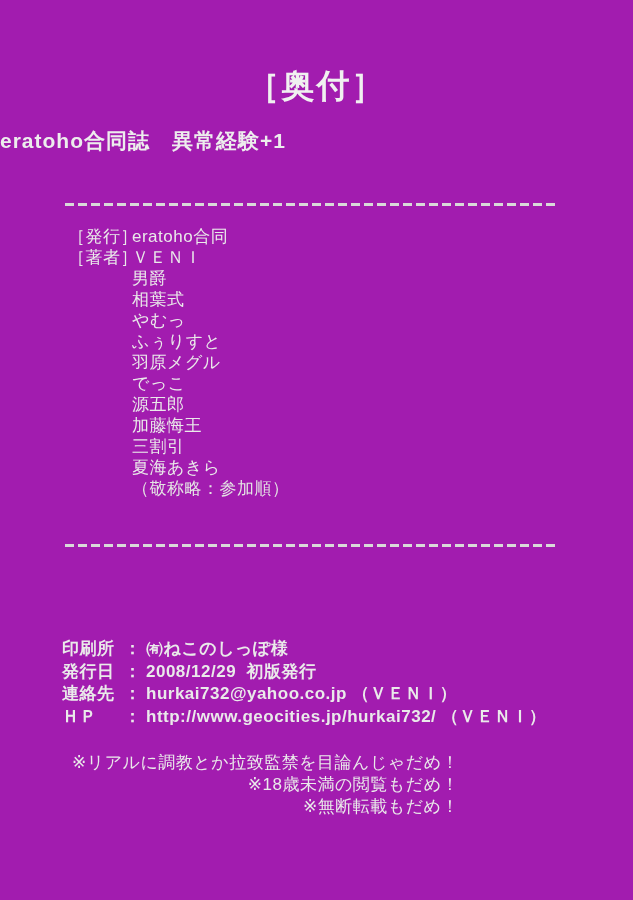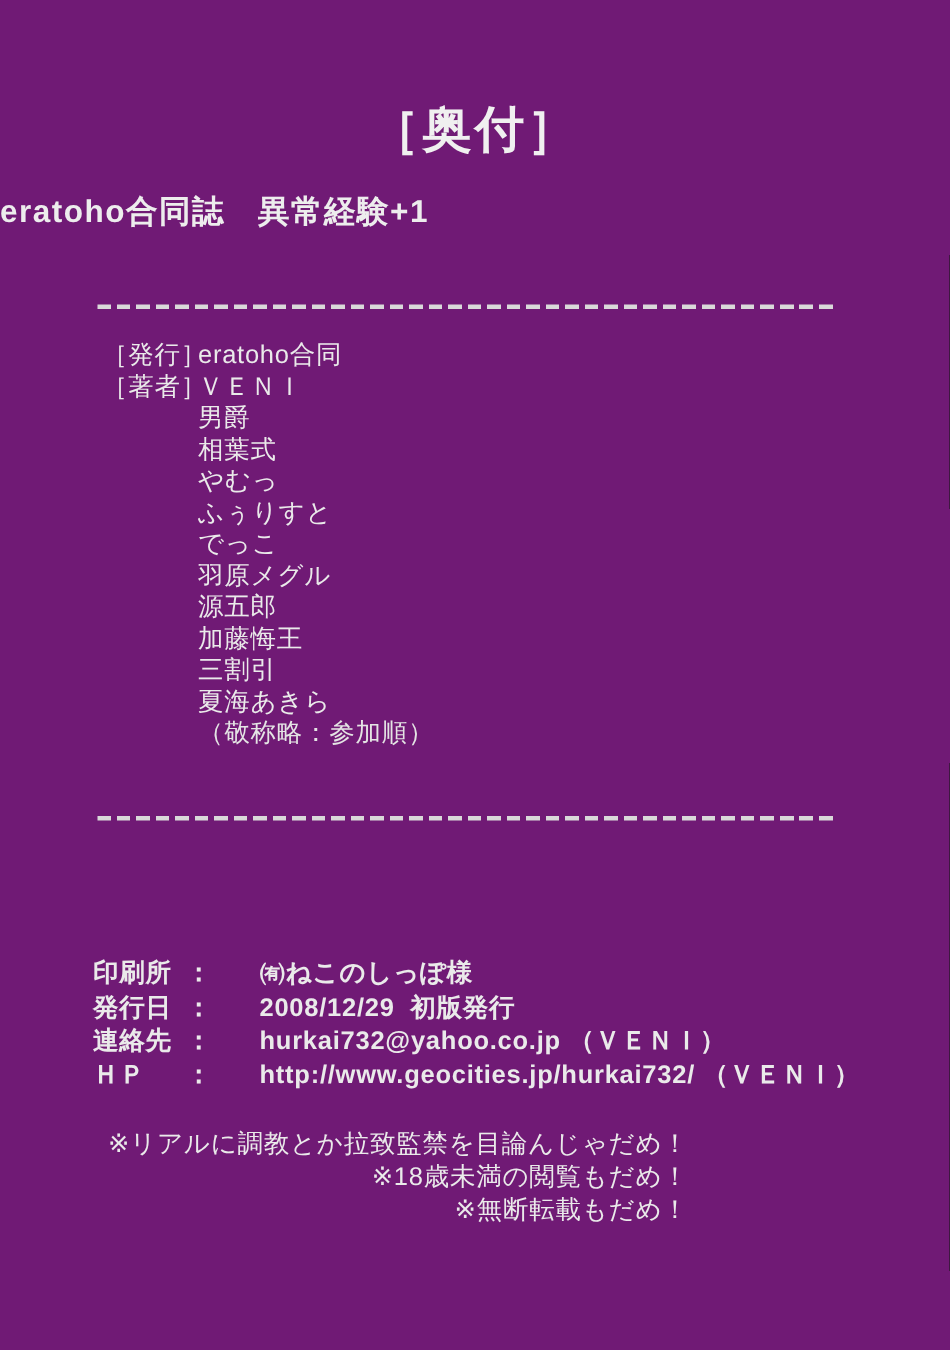--- a/index.html
+++ b/index.html
@@ -6,7 +6,7 @@
   .page{
     position:relative;
     width:633px;height:900px;
-    background:#701a75;
+    background:#a21caf;
     color:#eaeaea;
     font-family:"Liberation Sans","DejaVu Sans",sans-serif;
     overflow:hidden;

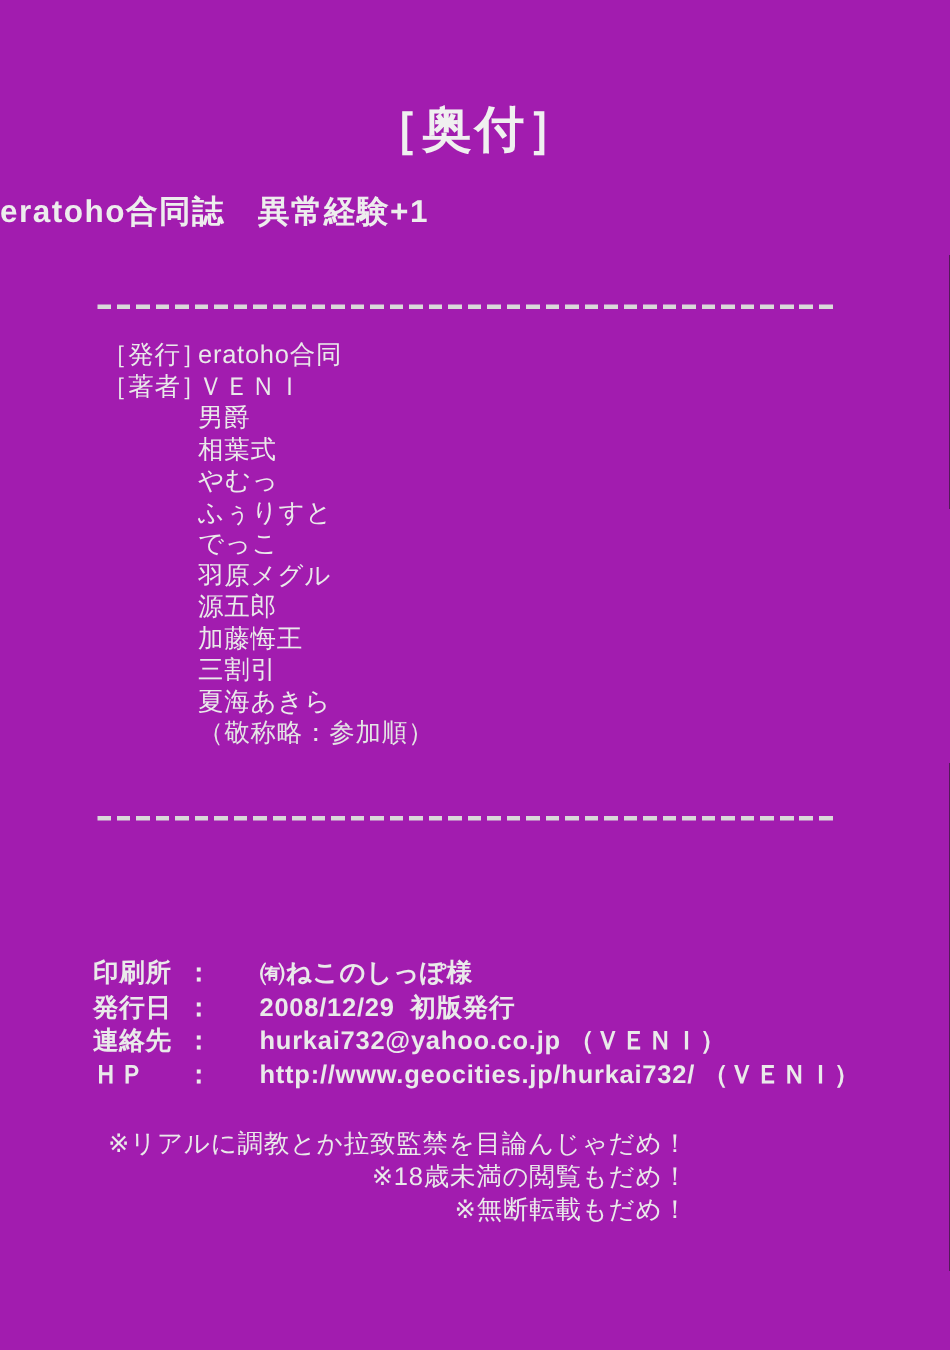--- a/index.html
+++ b/index.html
@@ -92,11 +92,11 @@
     </div>
     <div class="credit-row">
       <span class="clabel"></span>
-      <span class="cvalue">でっこ</span>
+      <span class="cvalue">羽原メグル</span>
     </div>
     <div class="credit-row">
       <span class="clabel"></span>
-      <span class="cvalue">羽原メグル</span>
+      <span class="cvalue">でっこ</span>
     </div>
     <div class="credit-row">
       <span class="clabel"></span>

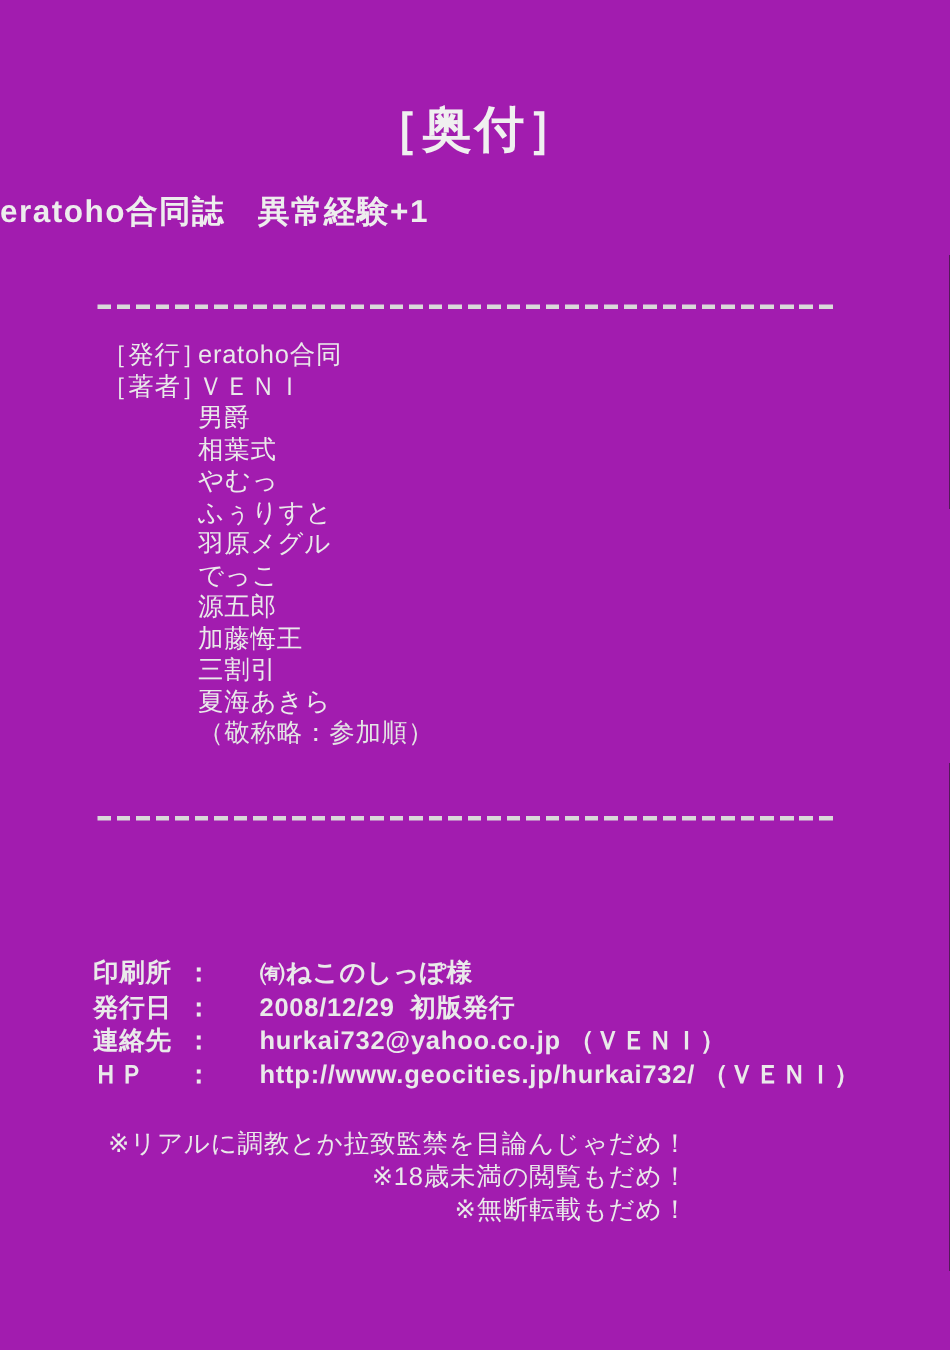--- a/index.html
+++ b/index.html
@@ -46,7 +46,7 @@
   .pub-row{display:flex;}
   .plabel{display:inline-block;width:62px;white-space:pre;flex:none;}
   .psep{display:inline-block;width:22px;flex:none;}
-  .pvalue{white-space:pre;margin-left:27px;}
+  .pvalue{white-space:pre;}
   .warnings{
     position:absolute;top:752px;left:72px;
     font-size:17px;line-height:22px;letter-spacing:0.5px;

